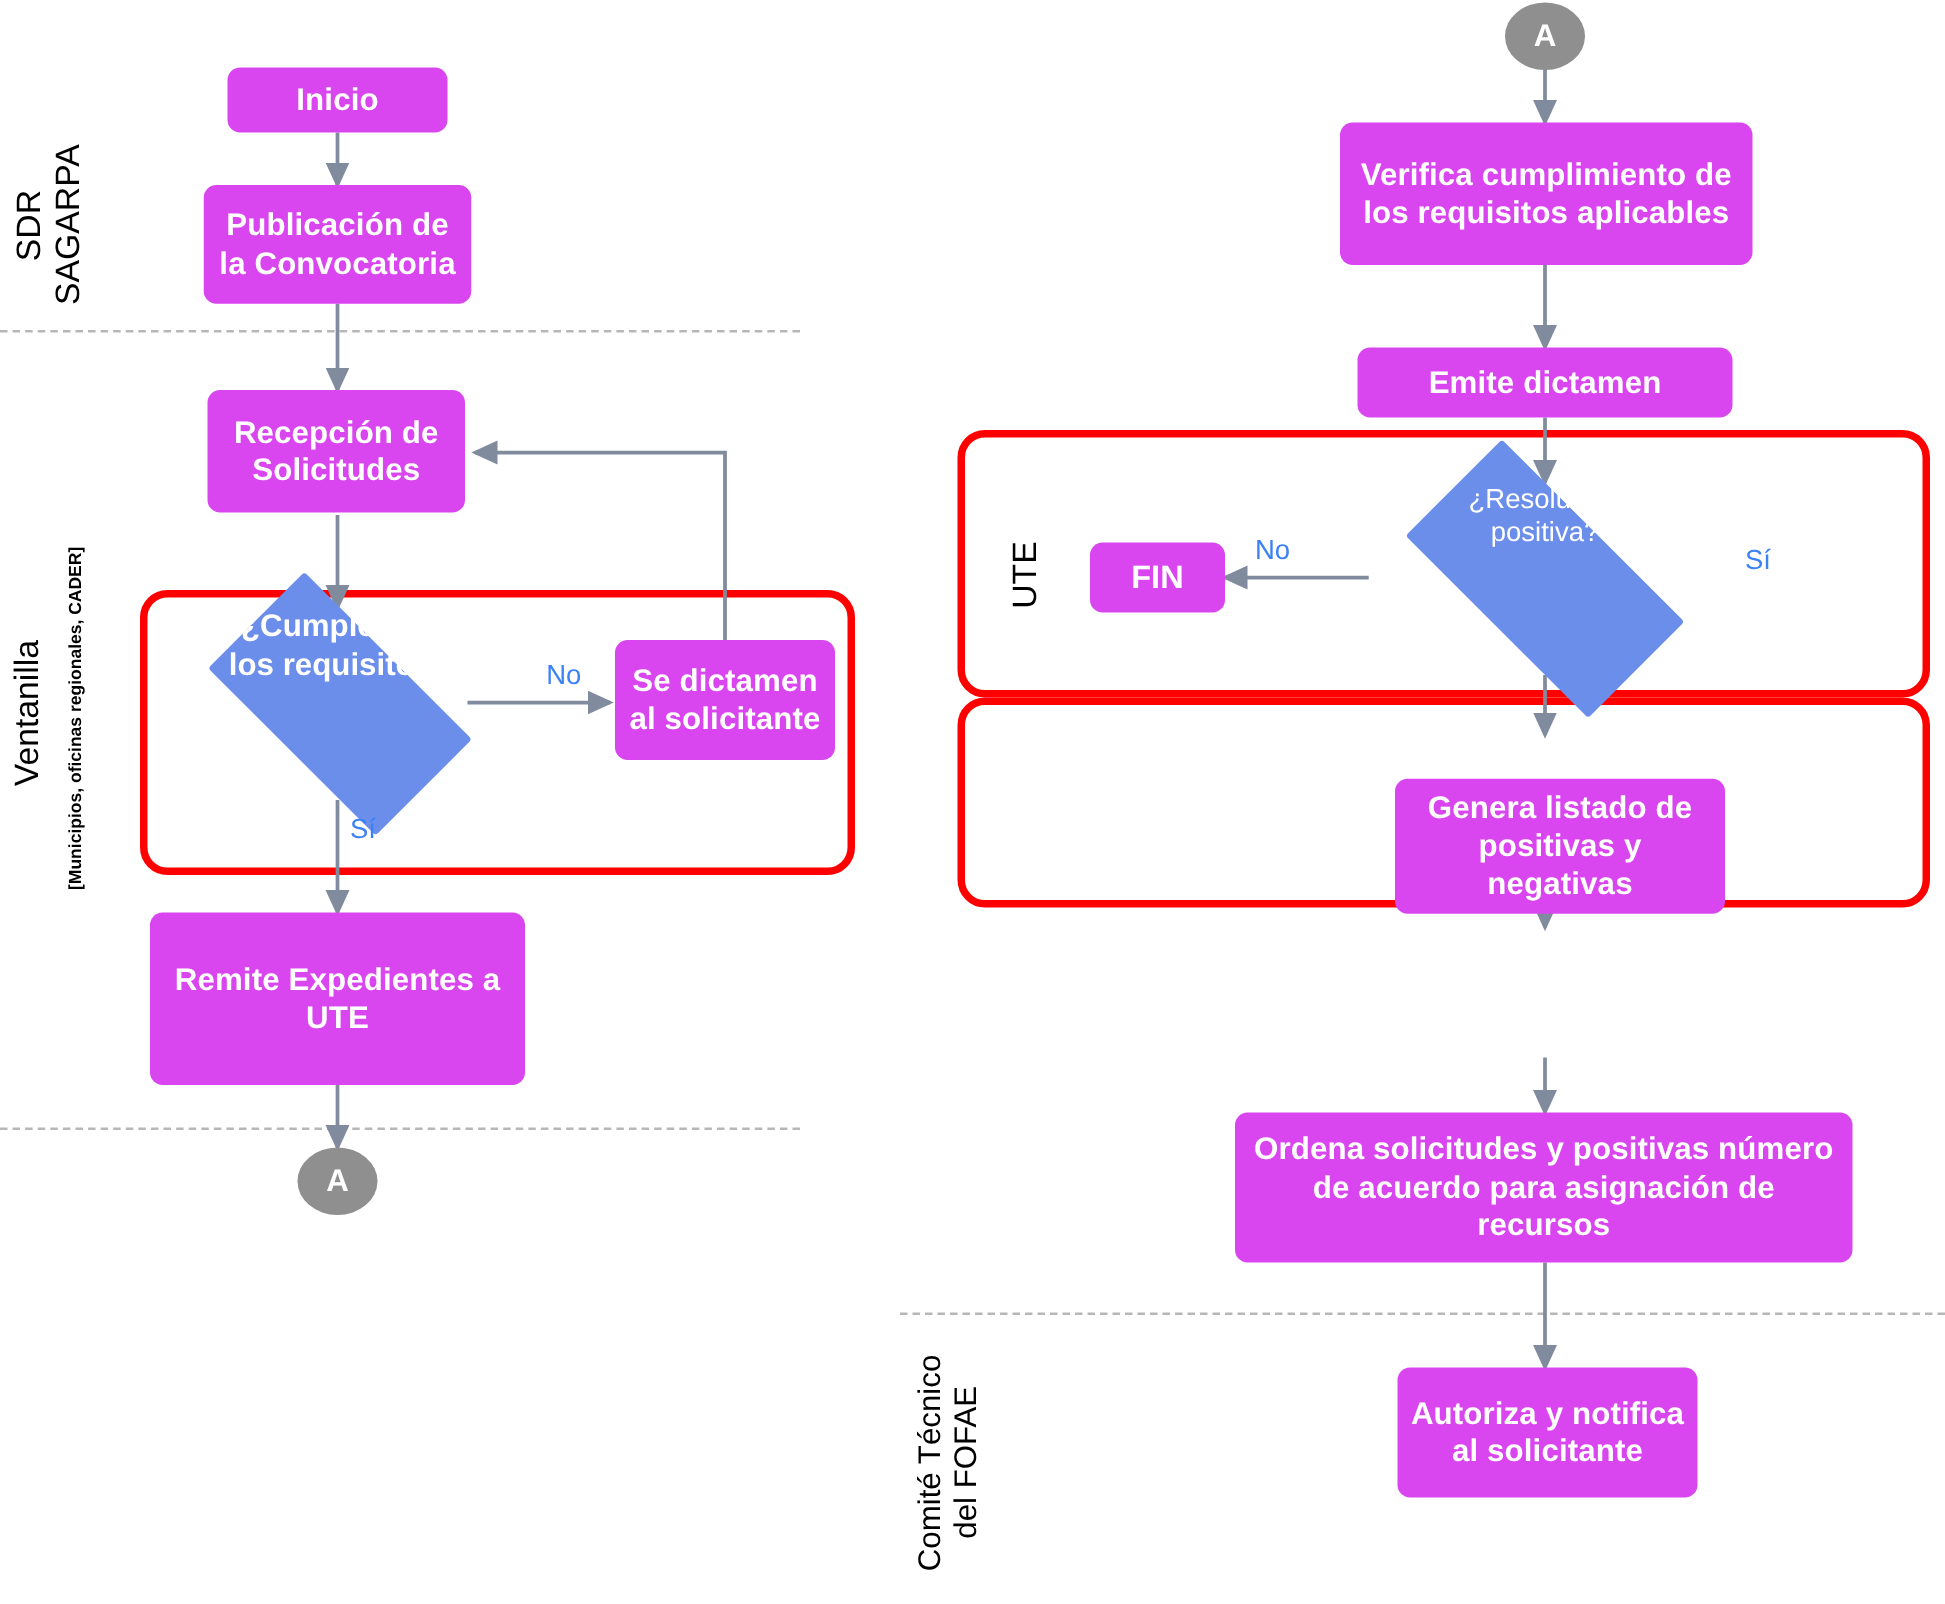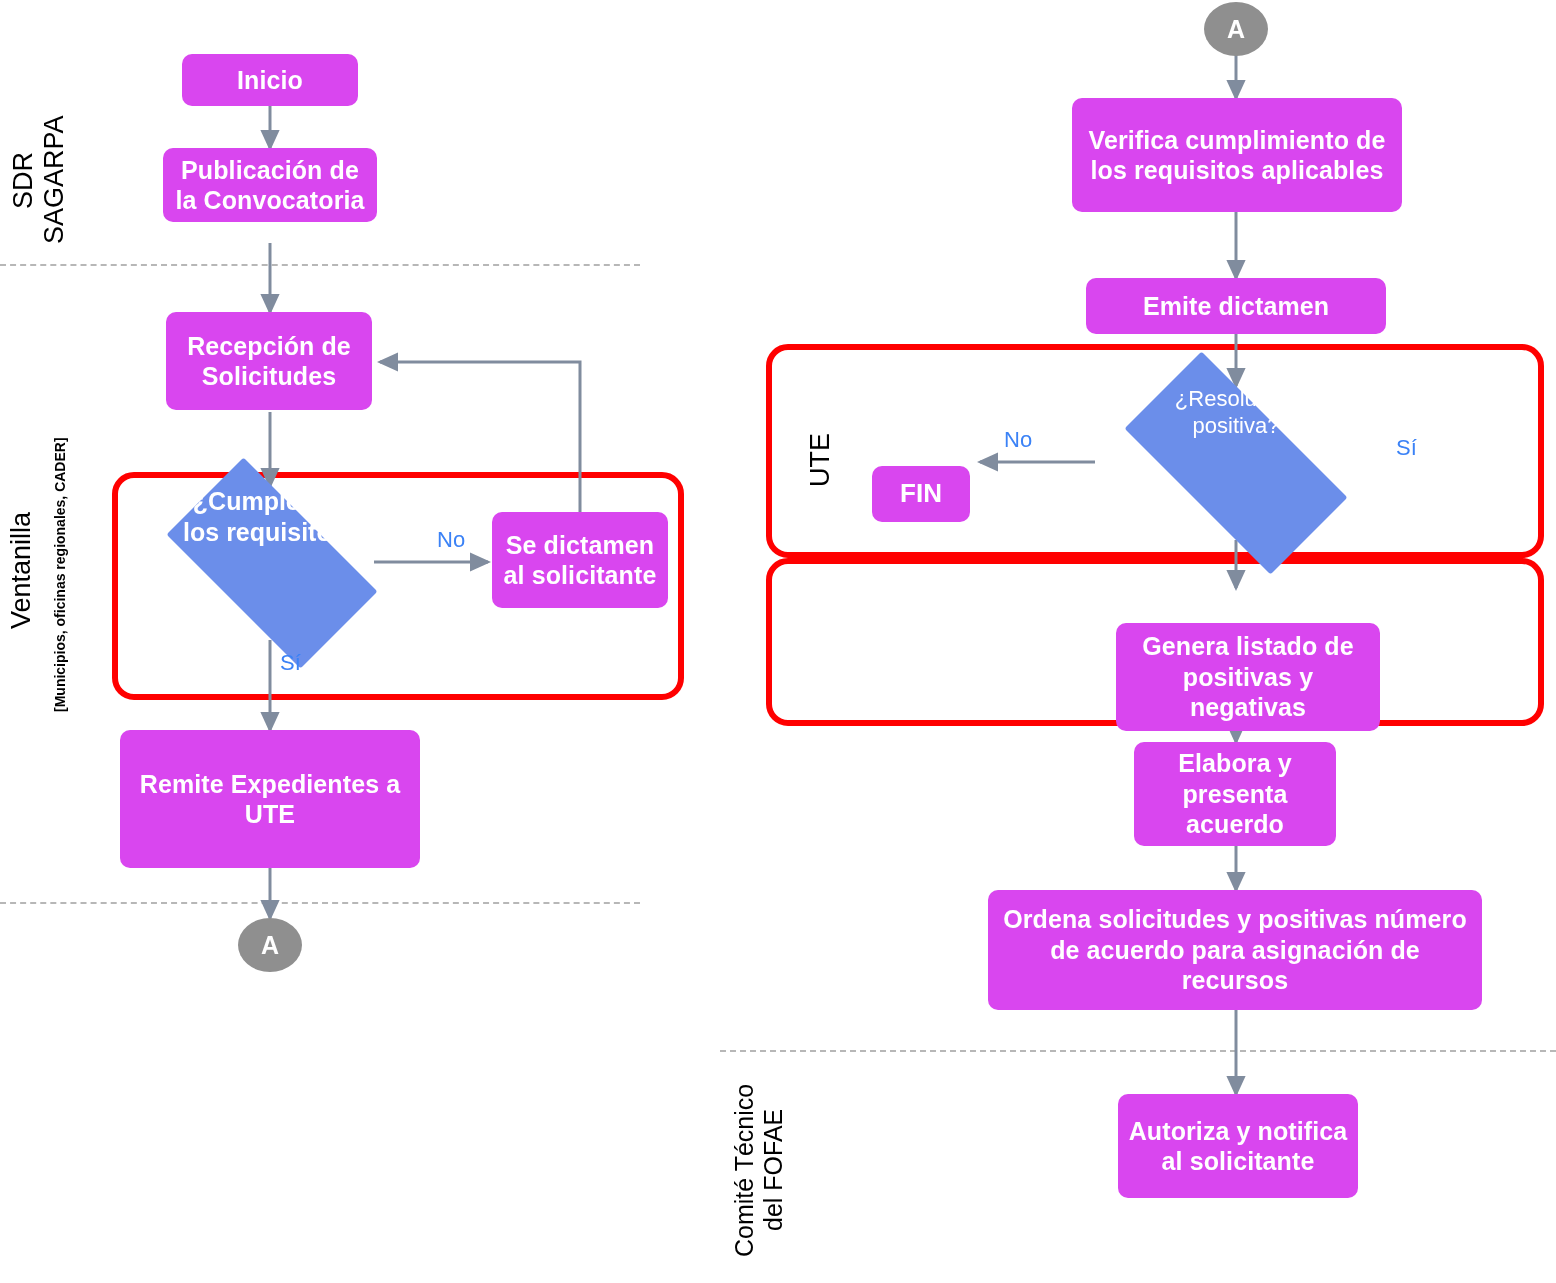--- a/index.html
+++ b/index.html
@@ -169,7 +169,7 @@
 
   <div class="node" style="left:182px; top:54px; width:176px; height:52px; font-size:25px;">Inicio</div>
 
-  <div class="node" style="left:163px; top:148px; width:214px; height:74px; font-size:25px;">Publicación de la Convocatoria</div>
+  <div class="node" style="left:163px; top:148px; width:214px; height:95px; font-size:25px;">Publicación de la Convocatoria</div>
 
   <div class="node" style="left:166px; top:312px; width:206px; height:98px; font-size:25px;">Recepción de Solicitudes</div>
 

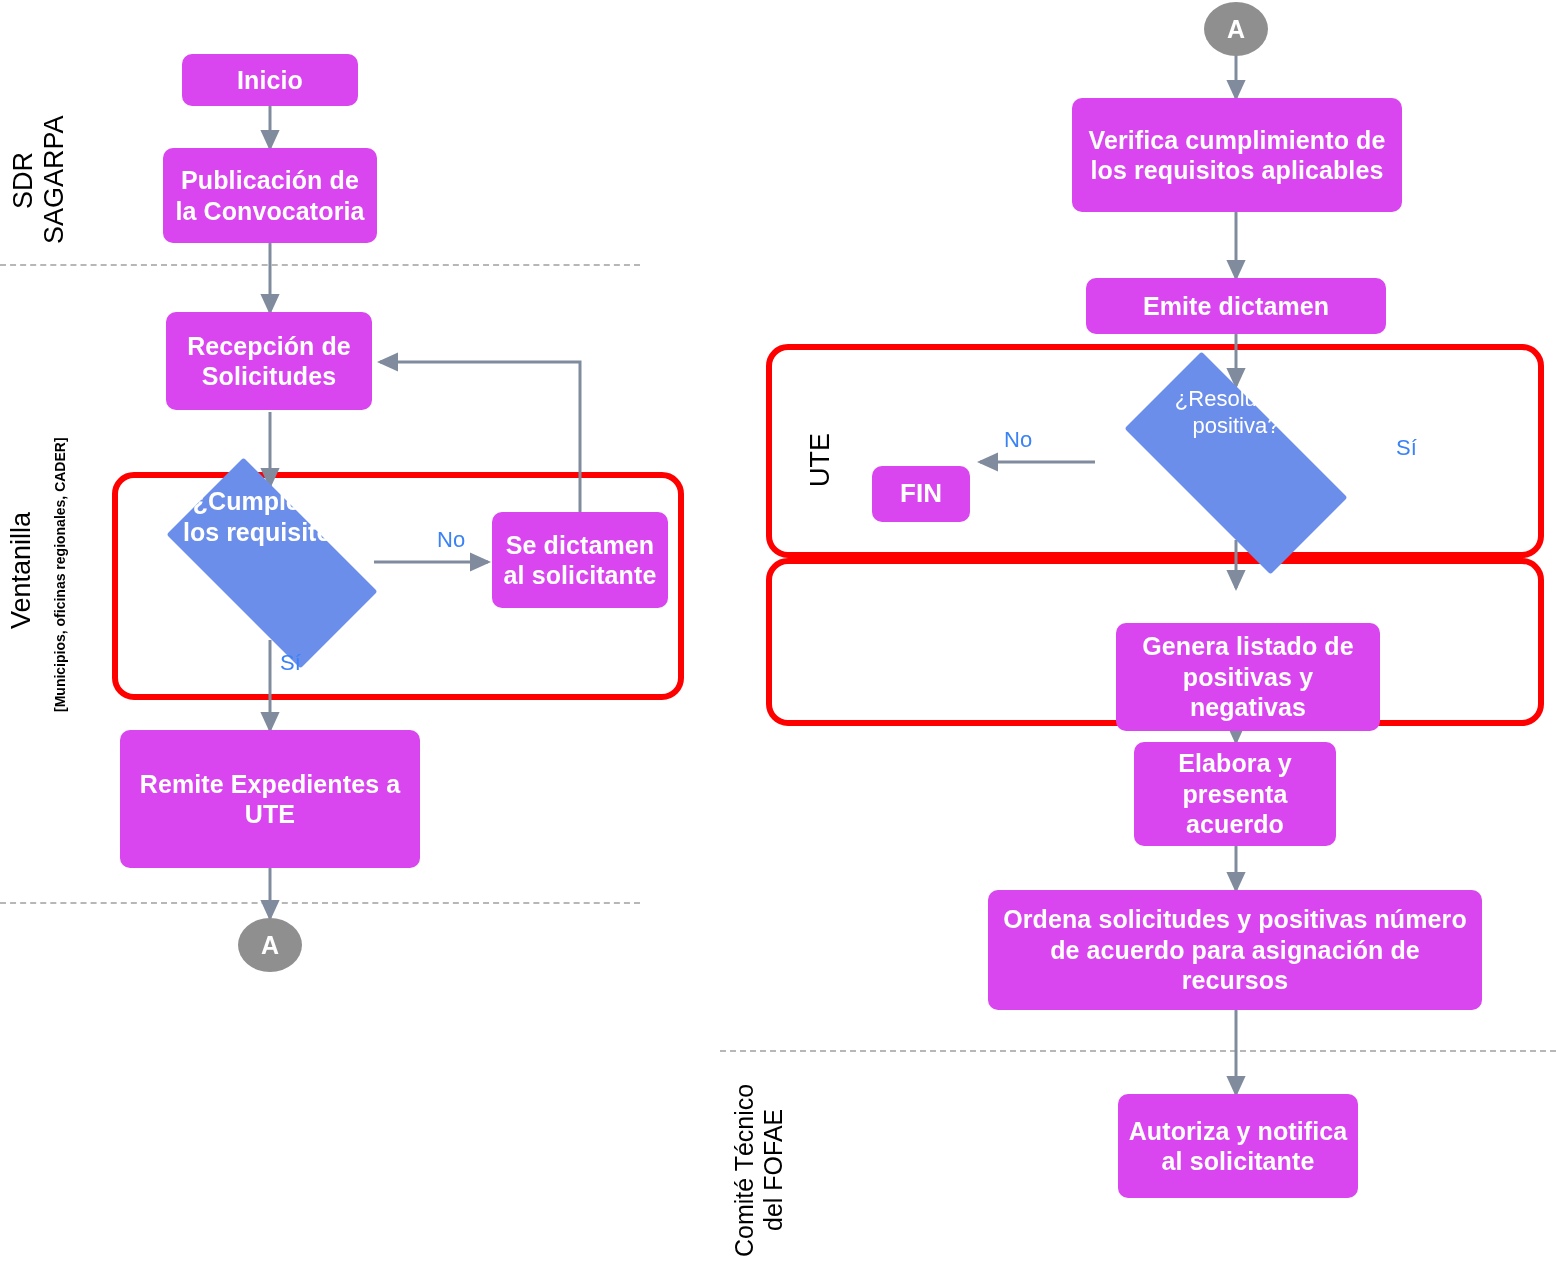--- a/index.html
+++ b/index.html
@@ -191,7 +191,7 @@
     <div class="diamond-label" style="font-size:22px; font-weight:normal;">¿Resolución positiva?</div>
   </div>
 
-  <div class="node" style="left:872px; top:434px; width:98px; height:56px; font-size:26px;margin-top:32px;">FIN</div>
+  <div class="node" style="left:872px; top:434px; width:108px; height:56px; font-size:26px;">FIN</div>
 
   <div class="node" style="left:1116px; top:588px; width:264px; height:108px; font-size:25px;margin-top:35px;">Genera listado de positivas y negativas</div>
 

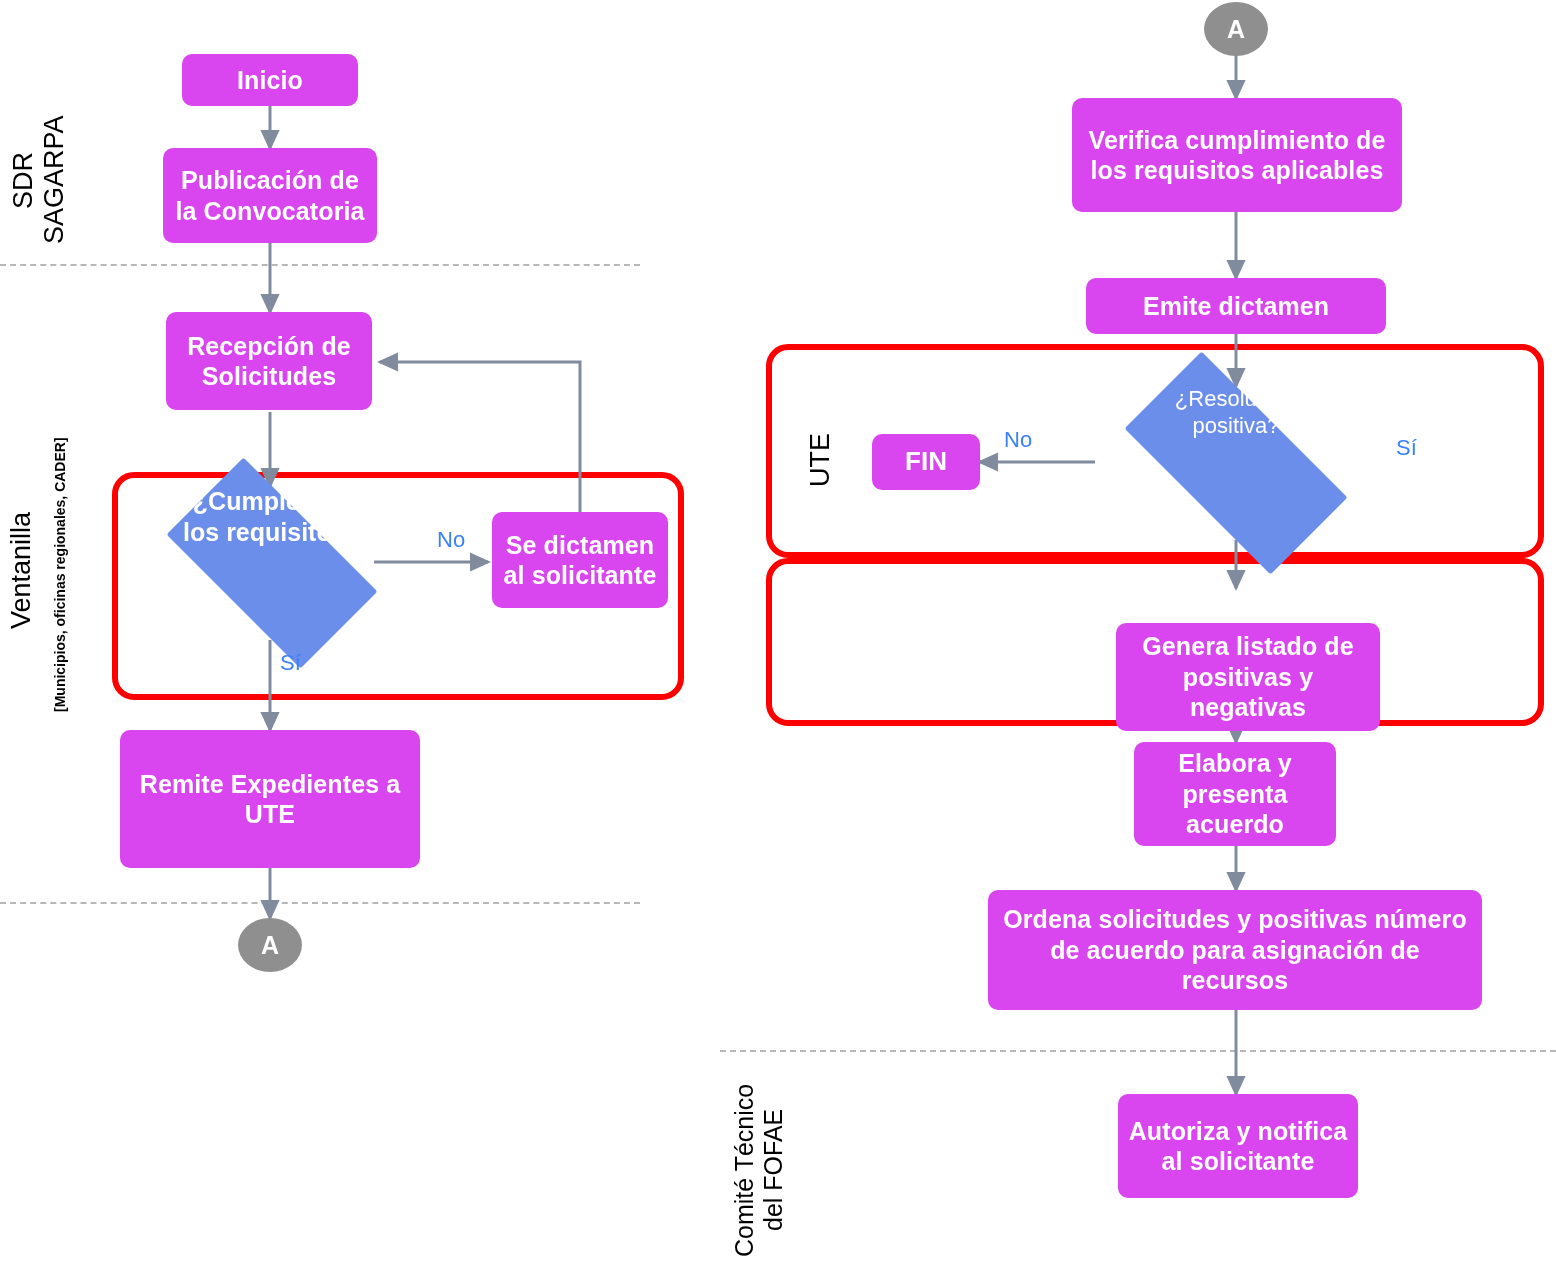--- a/index.html
+++ b/index.html
@@ -195,7 +195,6 @@
 
   <div class="node" style="left:1116px; top:588px; width:264px; height:108px; font-size:25px;margin-top:35px;">Genera listado de positivas y negativas</div>
 
-  <div class="node" style="left:1134px; top:742px; width:202px; height:104px; font-size:25px;">Elabora y presenta acuerdo</div>
 
   <div class="node" style="left:988px; top:890px; width:494px; height:120px; font-size:25px;">Ordena solicitudes y positivas número de acuerdo para asignación de recursos</div>
 

